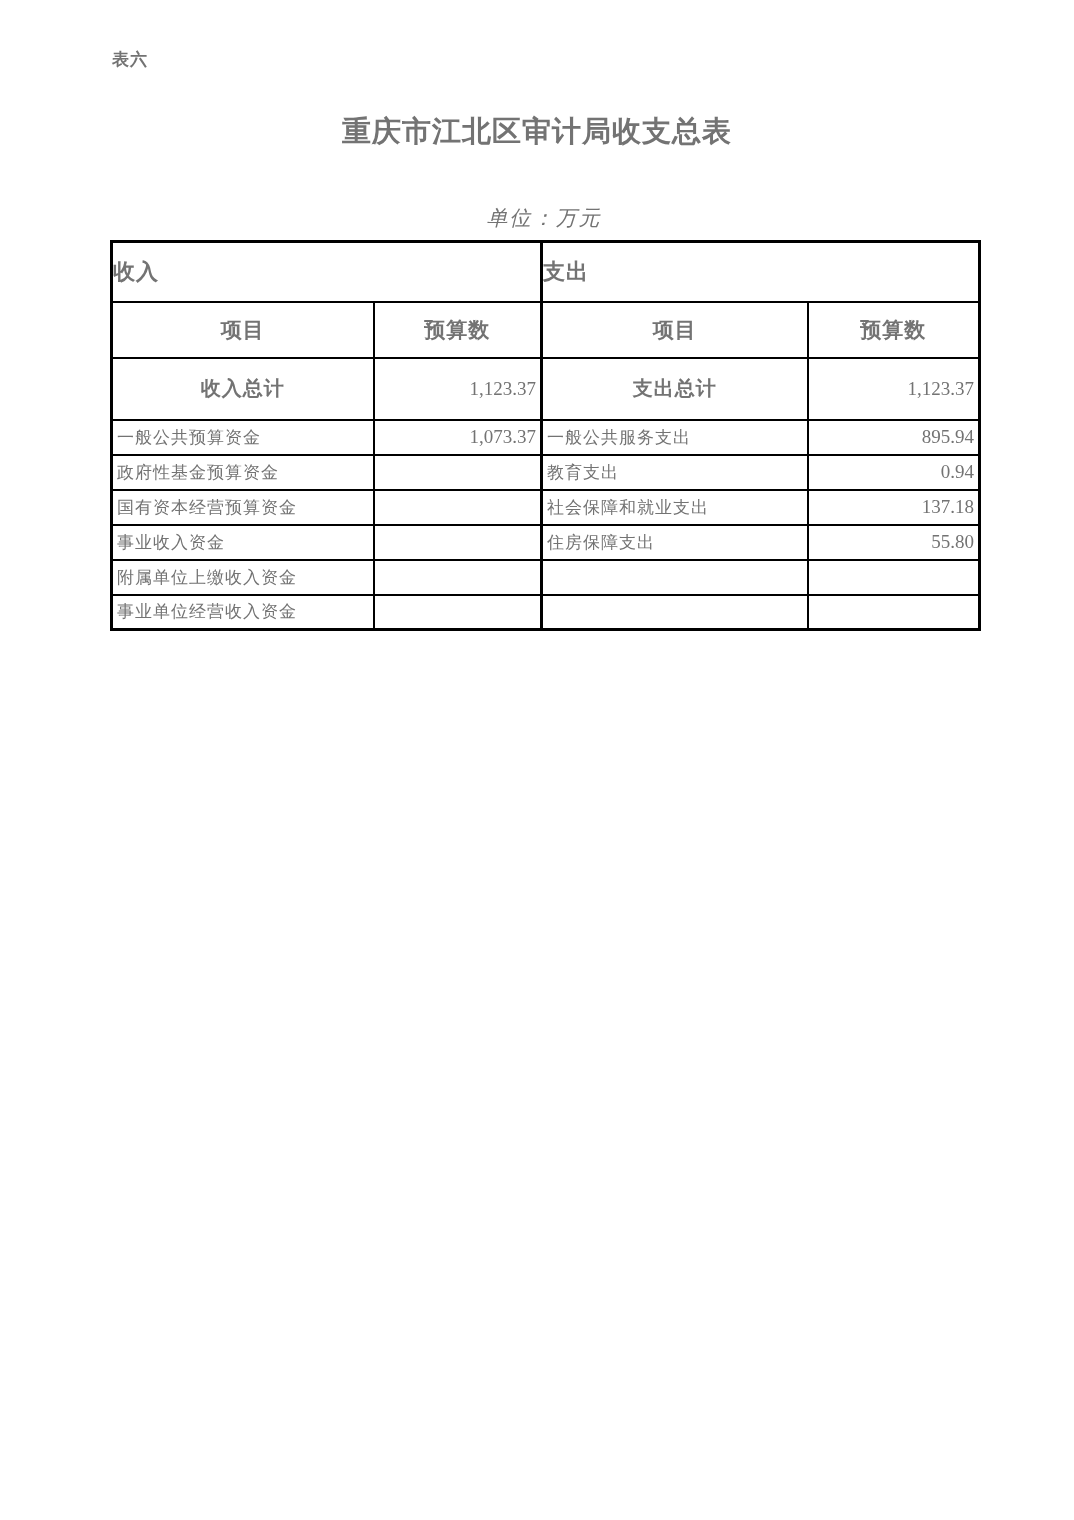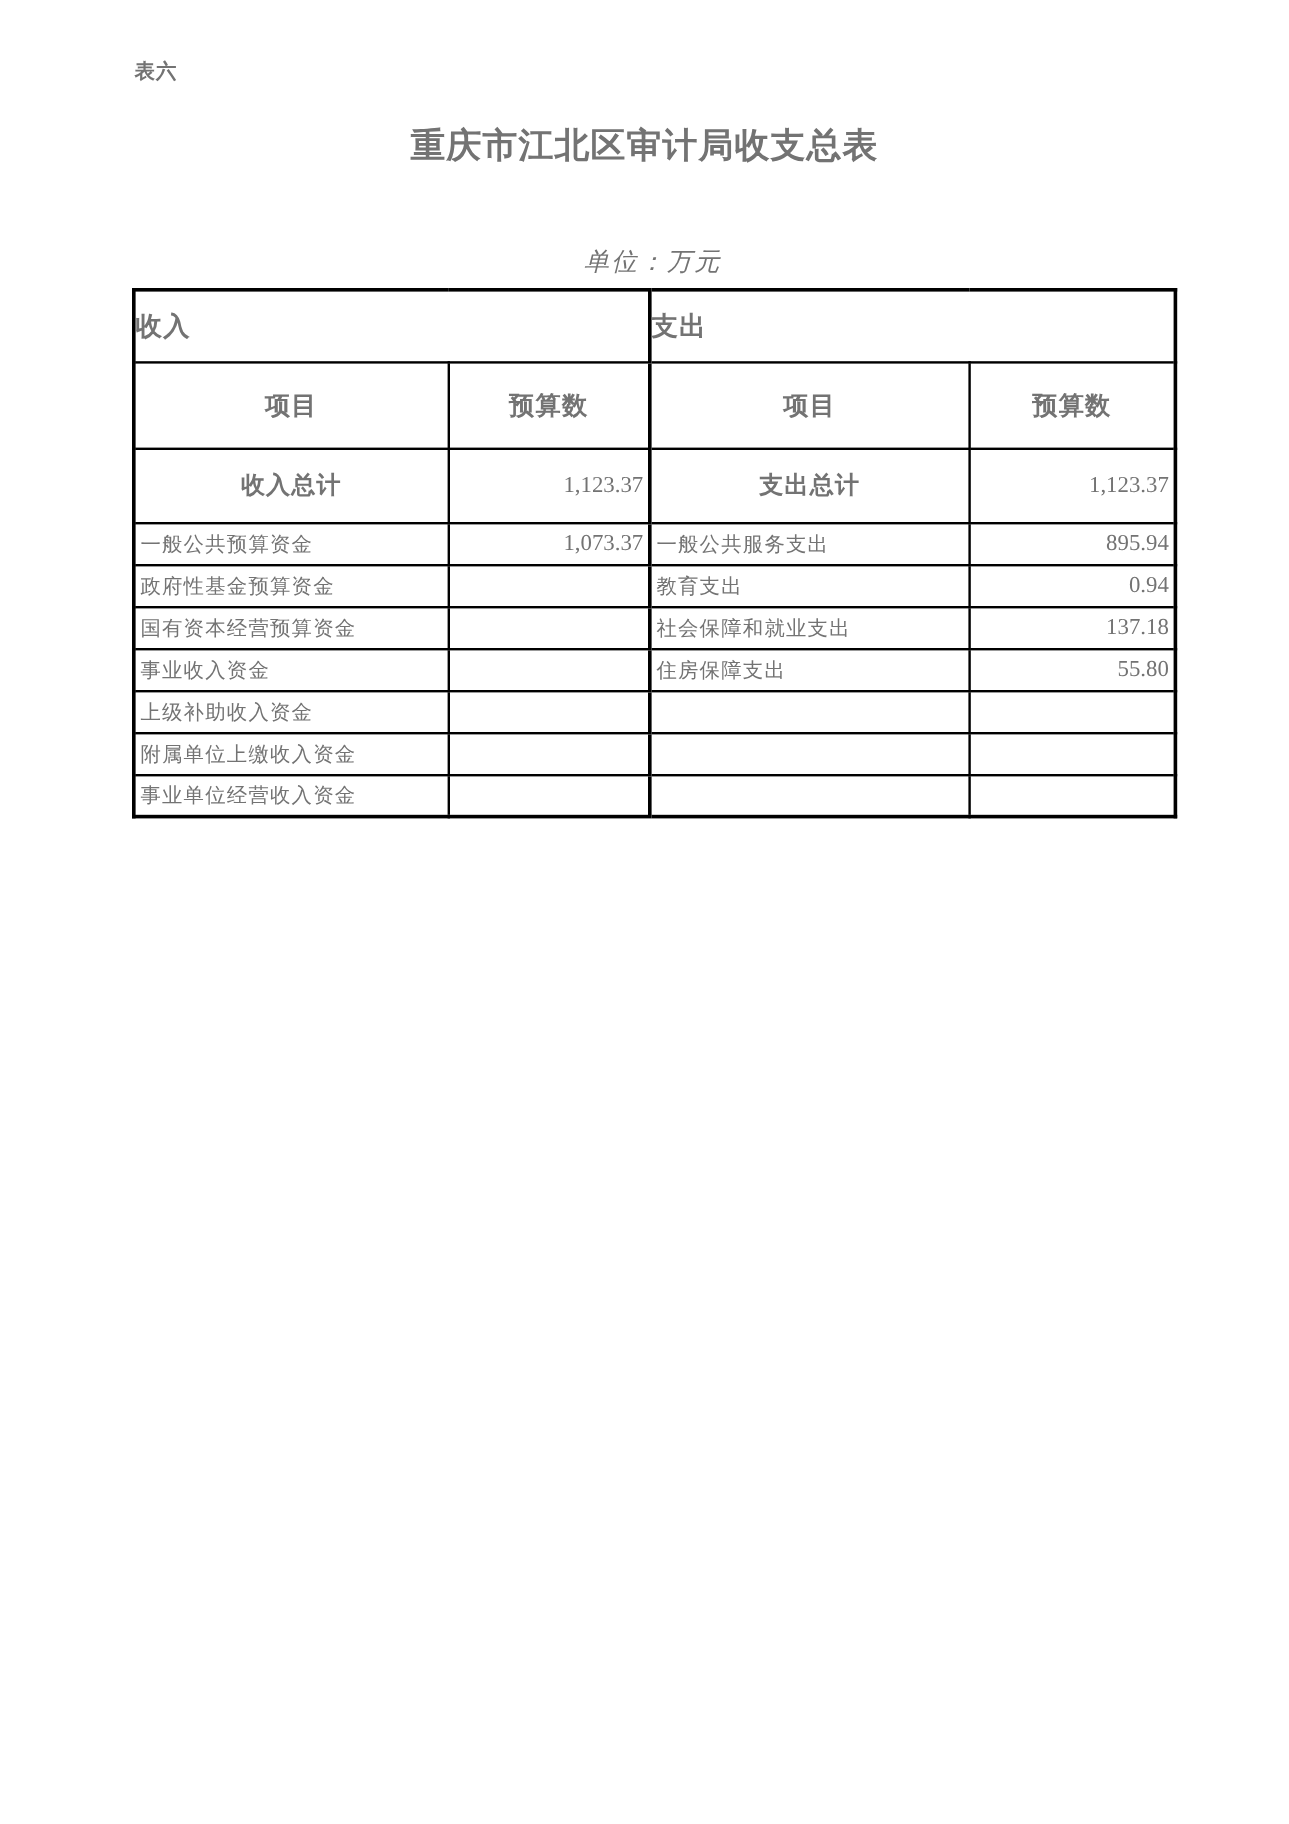--- a/index.html
+++ b/index.html
@@ -26,7 +26,7 @@
   .title {
     position: absolute;
     left: 0;
-    top: 102px;
+    top: 112px;
     width: 100%;
     text-align: center;
     font-family: "Liberation Serif", serif;

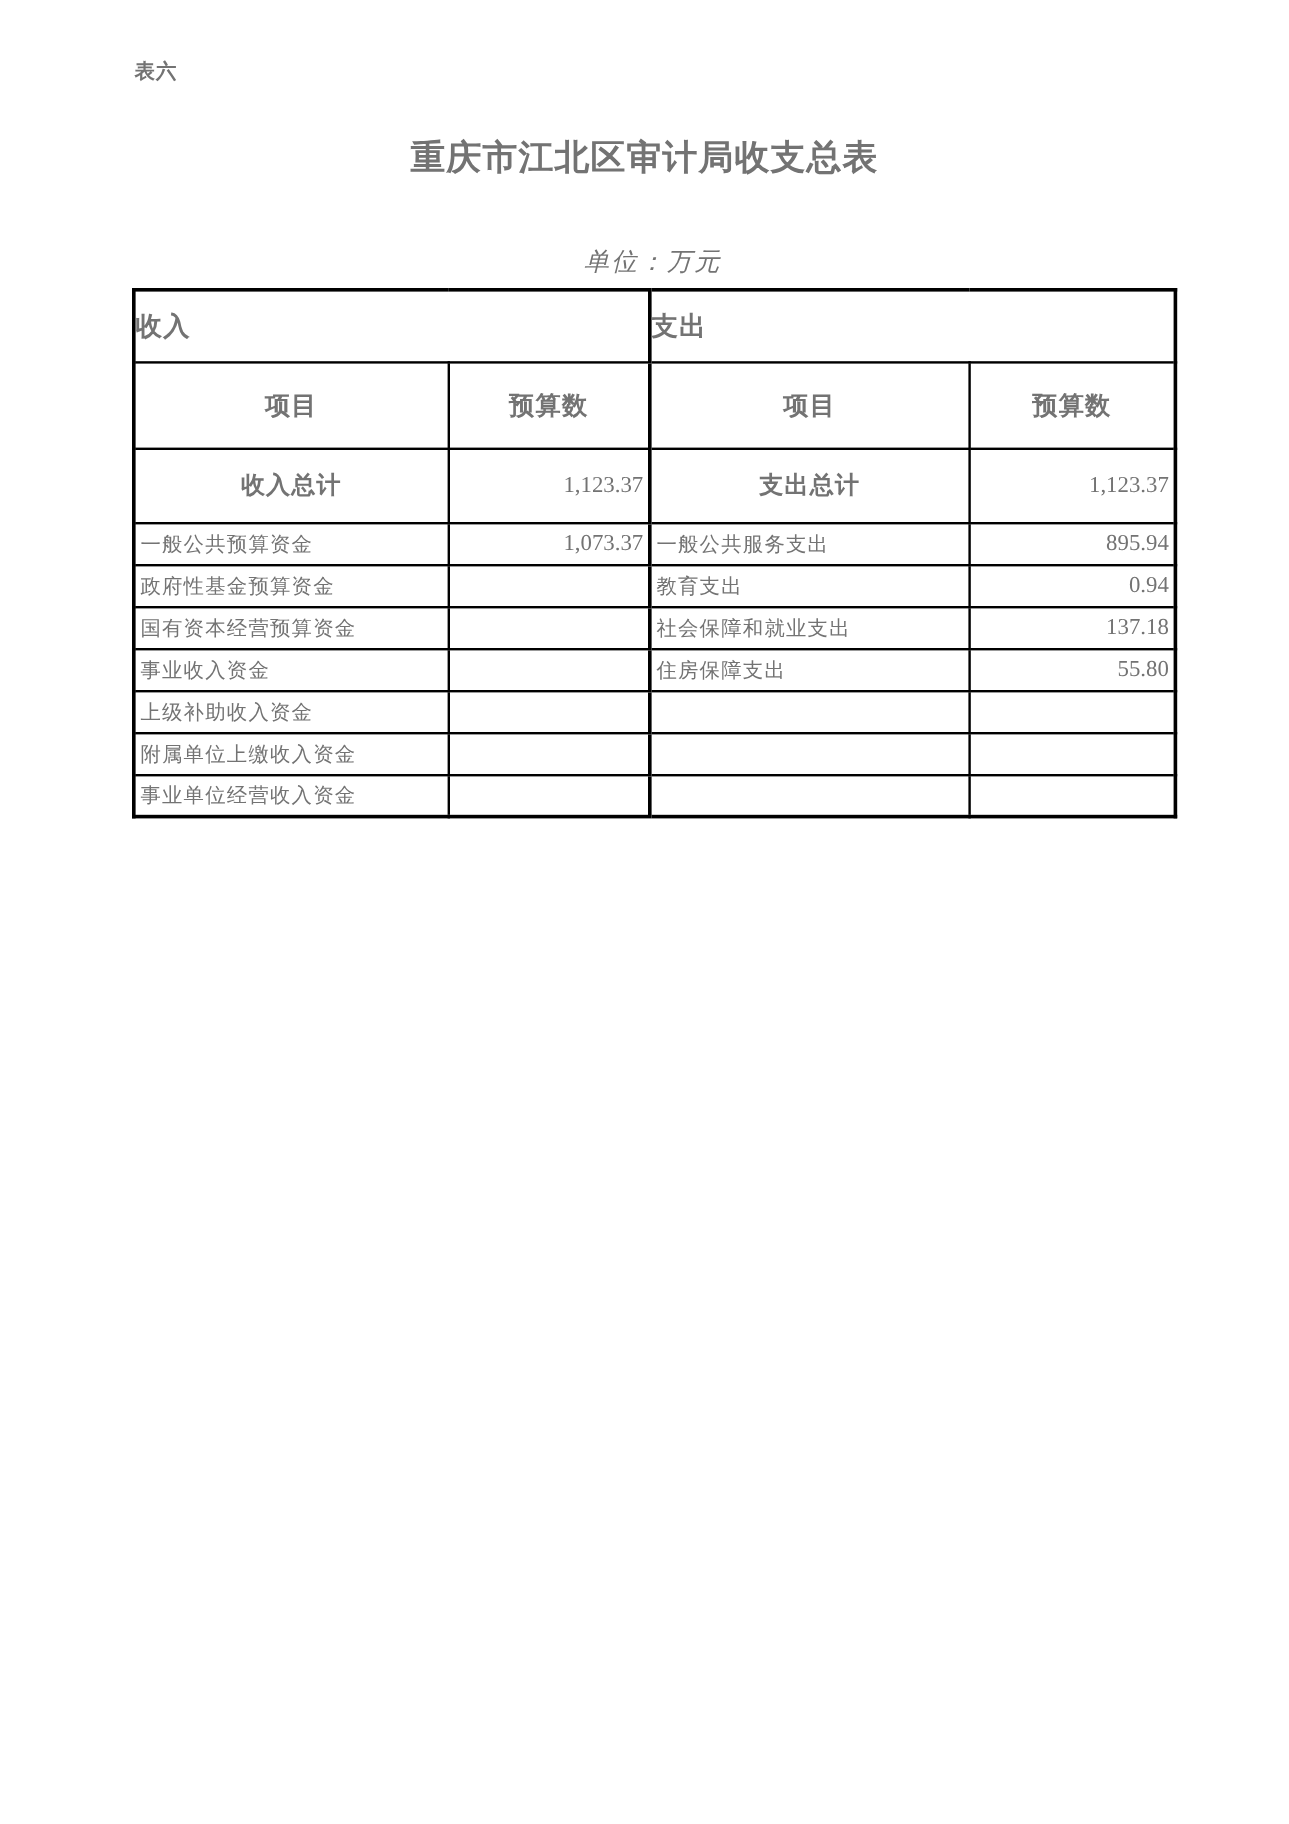--- a/index.html
+++ b/index.html
@@ -73,7 +73,7 @@
     letter-spacing: 1px;
   }
   tr.colheader-row th {
-    height: 72px;
+    height: 56px;
     font-family: "Liberation Sans", sans-serif;
     font-weight: bold;
     font-size: 21px;

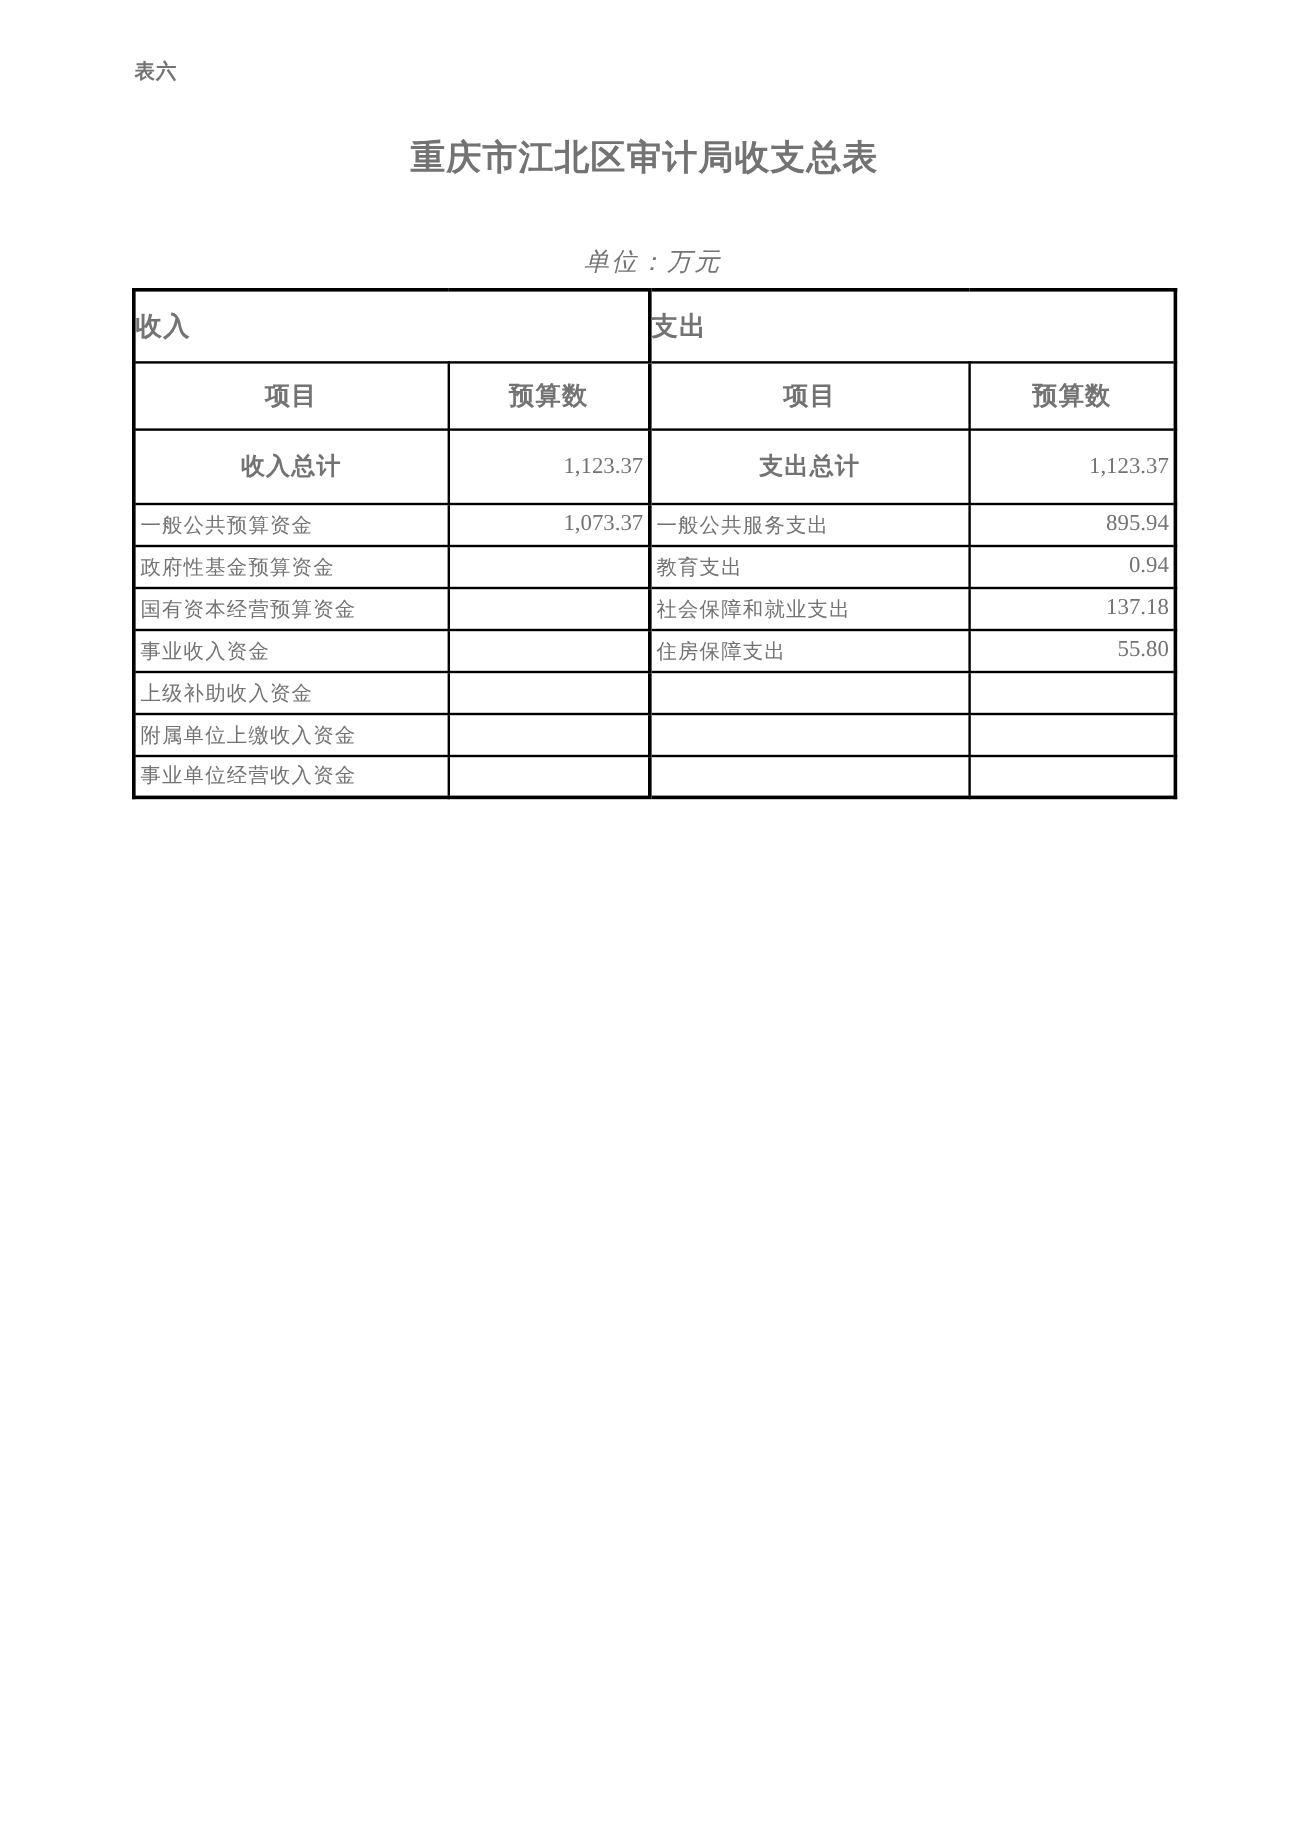--- a/index.html
+++ b/index.html
@@ -166,12 +166,6 @@
           <td class="num-cell">55.80</td>
         </tr>
         <tr class="data-row">
-          <td class="item-cell">上级补助收入资金</td>
-          <td class="num-cell"></td>
-          <td class="item-cell mid"></td>
-          <td class="num-cell"></td>
-        </tr>
-        <tr class="data-row">
           <td class="item-cell">附属单位上缴收入资金</td>
           <td class="num-cell"></td>
           <td class="item-cell mid"></td>

